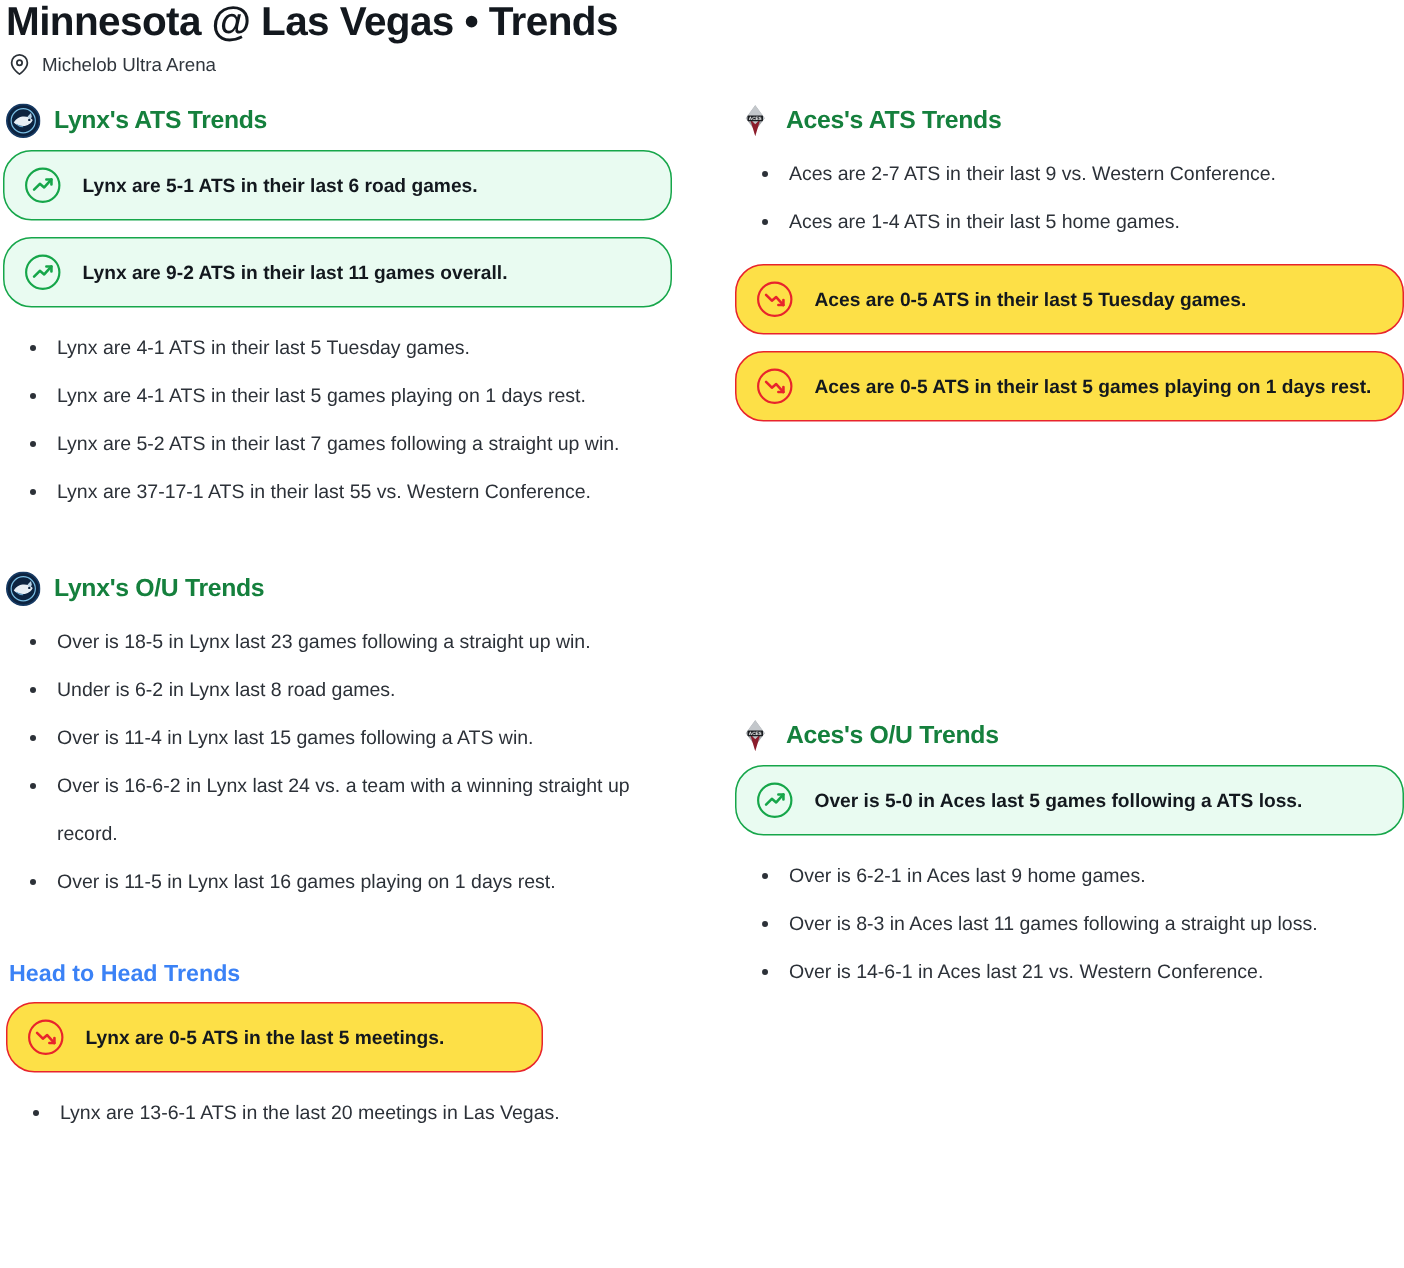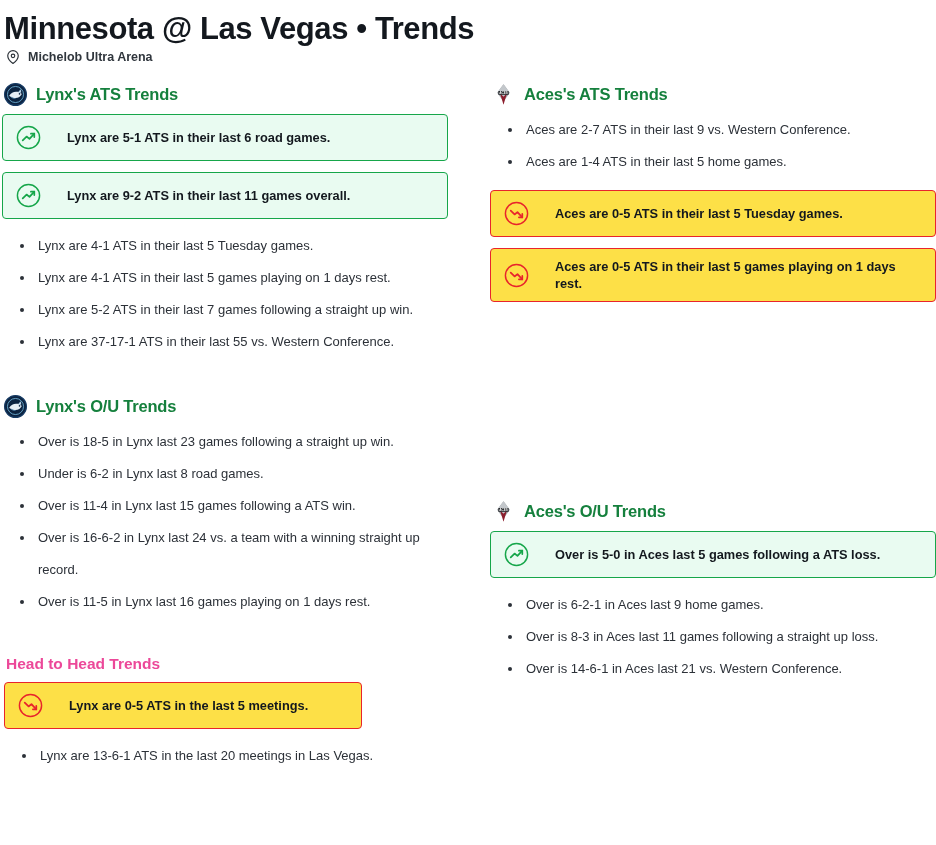--- a/index.html
+++ b/index.html
@@ -27,12 +27,12 @@
     padding: 0px 0 0 2px;
   }
   .game-title {
-    font-size: 31px;
+    font-size: 27px;
     font-weight: 700;
     letter-spacing: -0.4px;
     color: #13181e;
     margin: 0;
-    padding: 15px 0 0 2px;
+    padding: 1px 0 0 2px;
     line-height: 27px;
   }
   .venue-row {

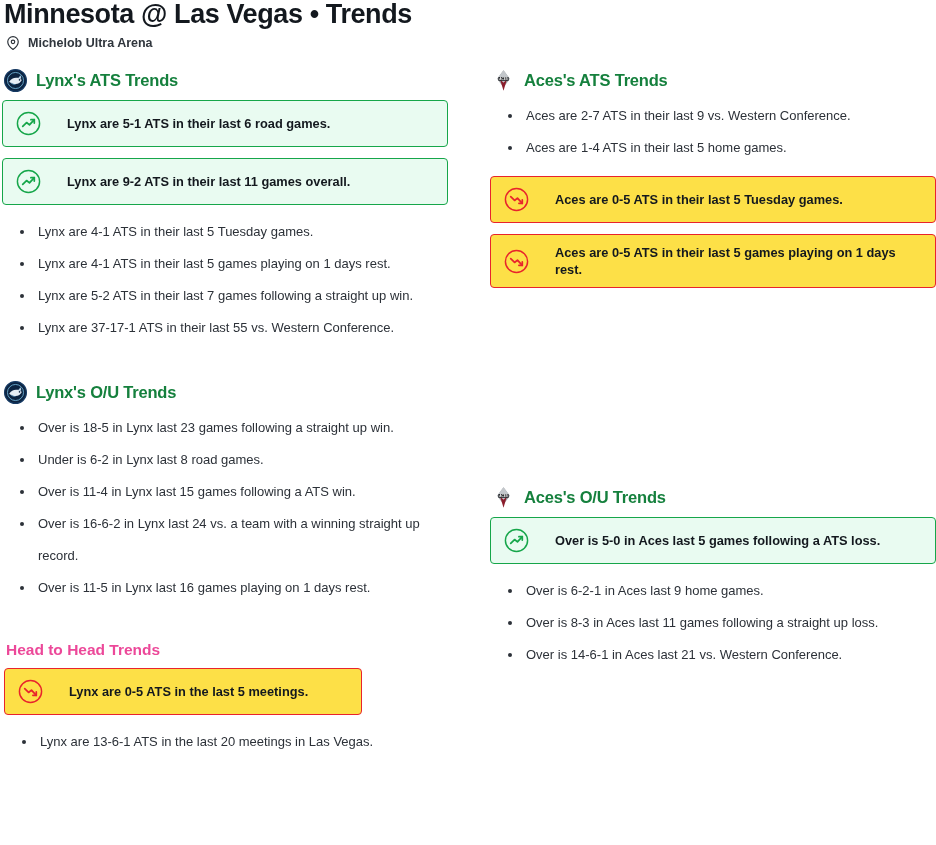--- a/index.html
+++ b/index.html
@@ -40,7 +40,6 @@
     align-items: center;
     gap: 8px;
     margin: 8px 0 0 4px;
-    font-weight: bold;
   }
   .venue-pin {
     width: 14px;

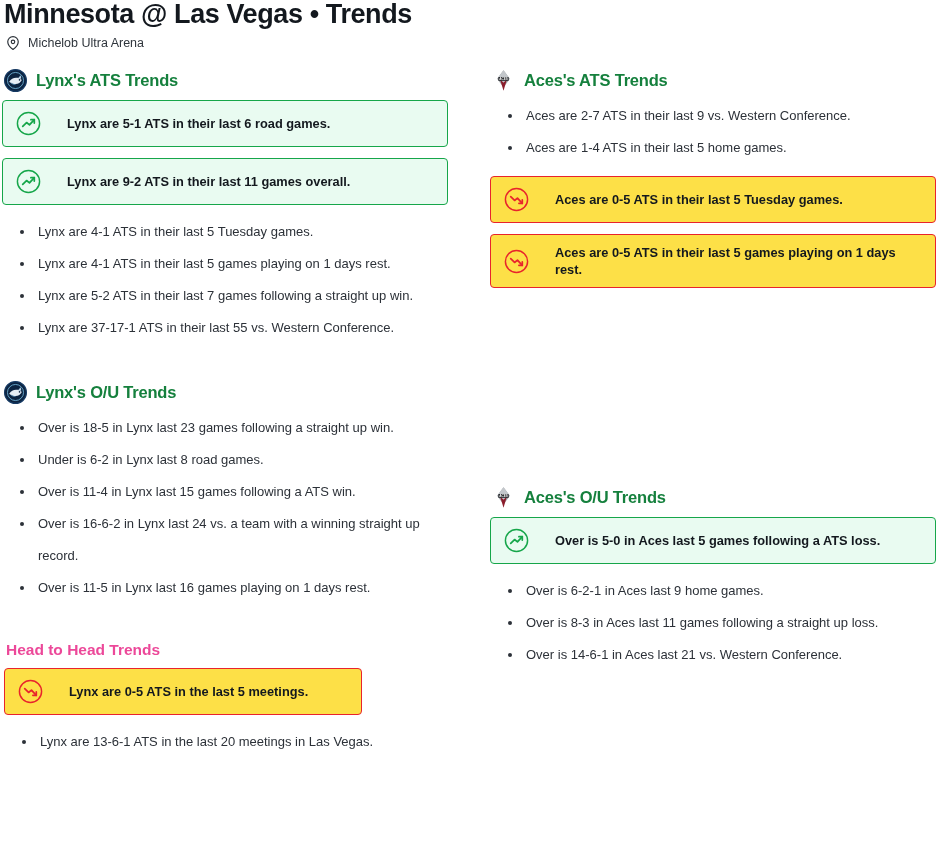--- a/index.html
+++ b/index.html
@@ -93,8 +93,8 @@
   .callout {
     display: flex;
     align-items: center;
-    gap: 25px;
-    border-radius: 4px;
+    gap: 13px;
+    border-radius: 19px;
     padding: 9px 12px;
     margin-bottom: 11px;
     border: 1px solid;

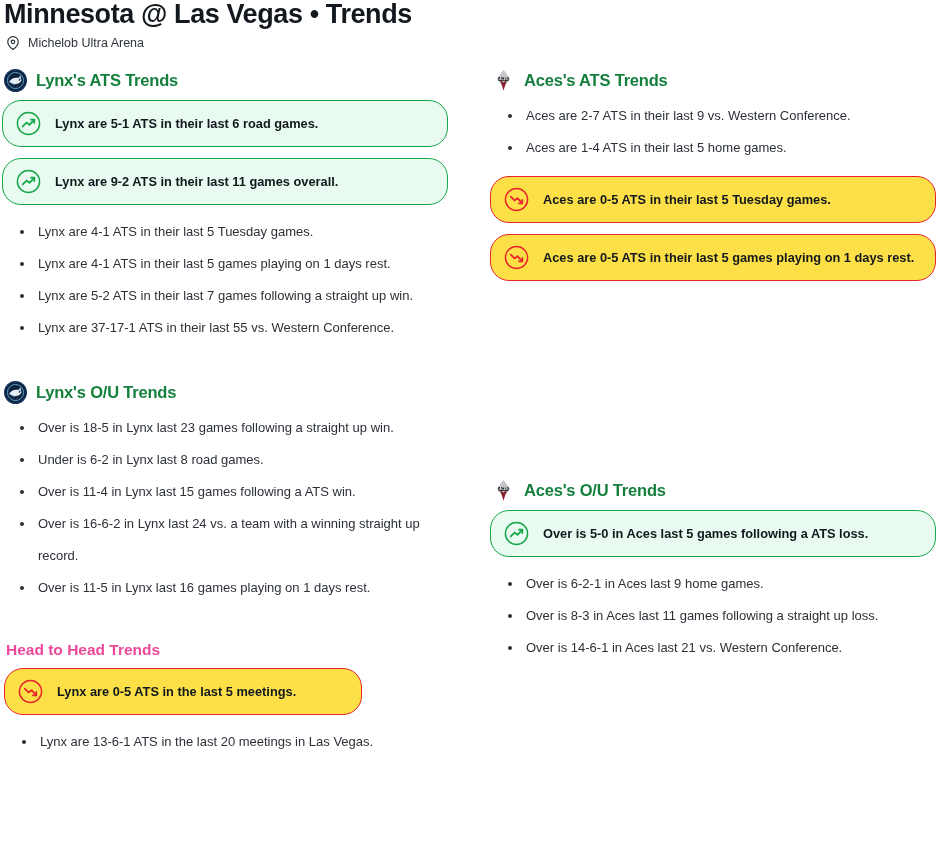--- a/index.html
+++ b/index.html
@@ -153,7 +153,7 @@
   .h2h-title {
     font-size: 15.5px;
     font-weight: 700;
-    color: #ec4899;
+    color: #3b82f6;
     margin: 0 0 8px 2px;
     line-height: 20px;
   }

